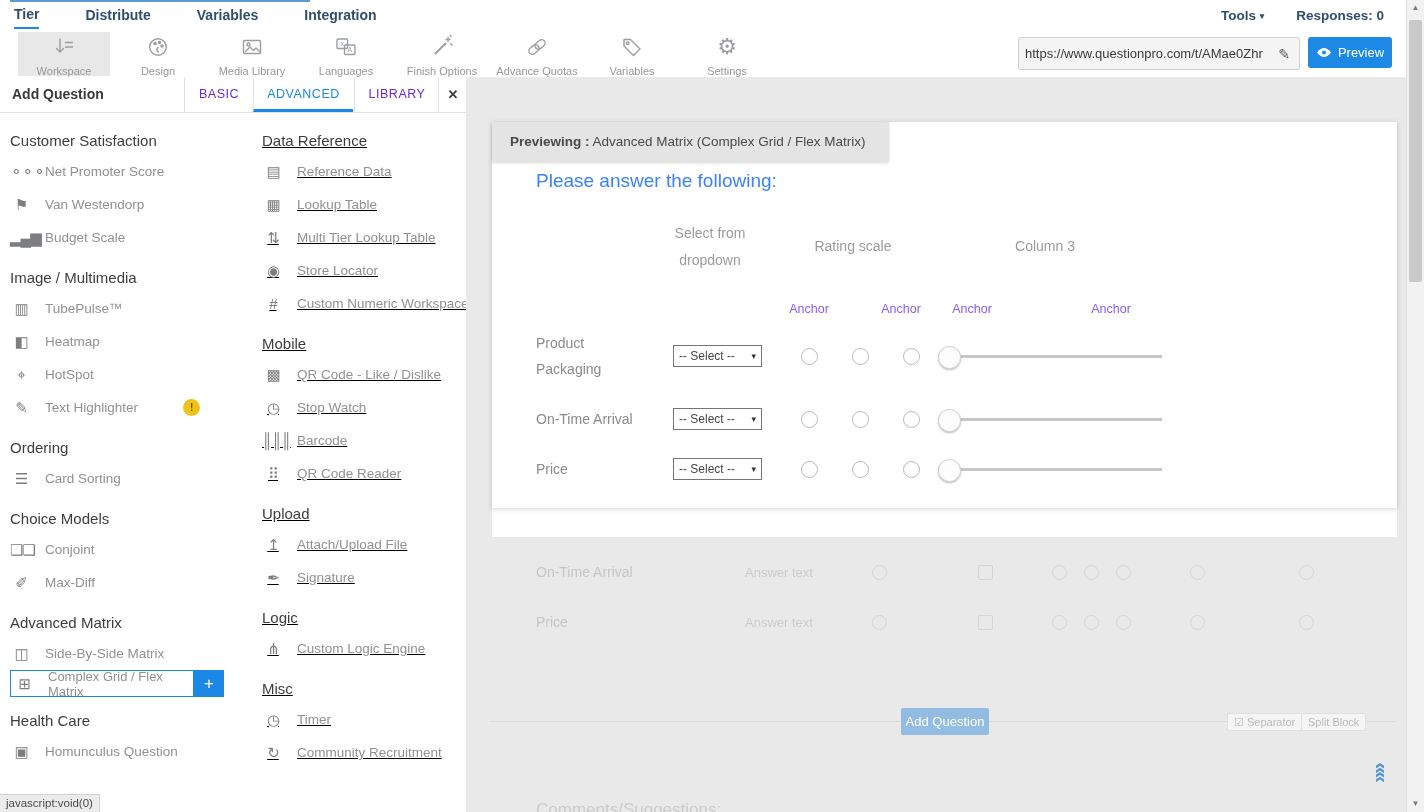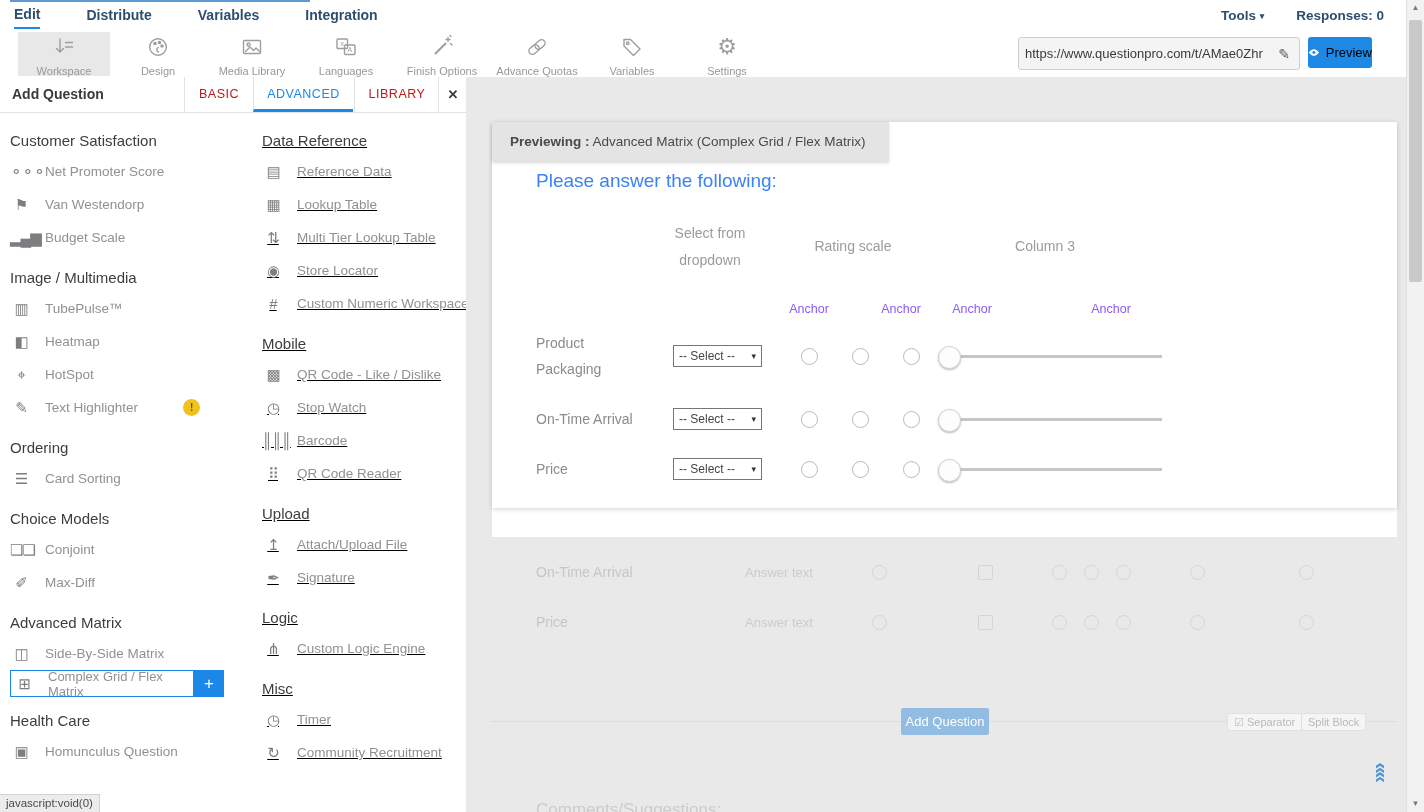--- a/index.html
+++ b/index.html
@@ -115,7 +115,7 @@
 <div id="topbar" data-name="top-nav-bar">
   <div id="top-loading-bar" data-name="top-accent-bar"></div>
   <div class="navlinks" data-name="top-nav-links">
-    <span class="navlink active" data-name="nav-edit">Edit</span>
+    <span class="navlink active" data-name="nav-edit">Tier</span>
     <span class="navlink" data-name="nav-distribute">Distribute</span>
     <span class="navlink" data-name="nav-analytics">Variables</span>
     <span class="navlink" data-name="nav-integration">Integration</span>

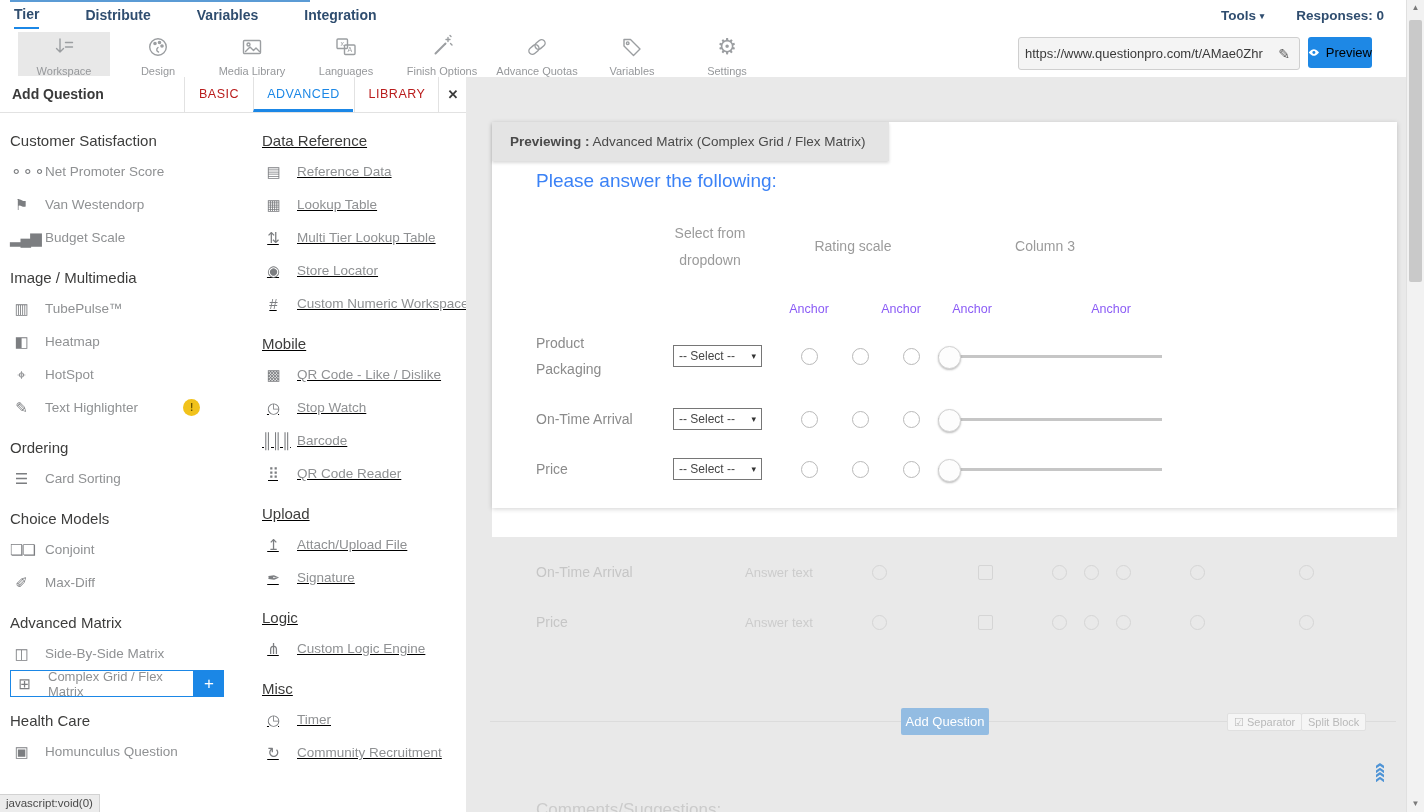--- a/index.html
+++ b/index.html
@@ -31,8 +31,8 @@
   #url-input{flex:1;border:none;background:transparent;font-size:13px;color:#3a3a3a;
              padding:0 6px;font-family:"Liberation Sans",sans-serif;outline:none;width:230px;}
   #url-edit{width:30px;text-align:center;color:#555;font-size:14px;cursor:pointer;}
-  #preview-btn{position:absolute;left:1308px;top:7px;width:64px;height:31px;background:#1e88e5;
-               border-radius:3px;color:#000000;font-size:13px;display:flex;align-items:center;
+  #preview-btn{position:absolute;left:1308px;top:7px;width:84px;height:31px;background:#1e88e5;
+               border-radius:3px;color:#ffffff;font-size:13px;display:flex;align-items:center;
                justify-content:center;gap:6px;cursor:pointer;}
 
   

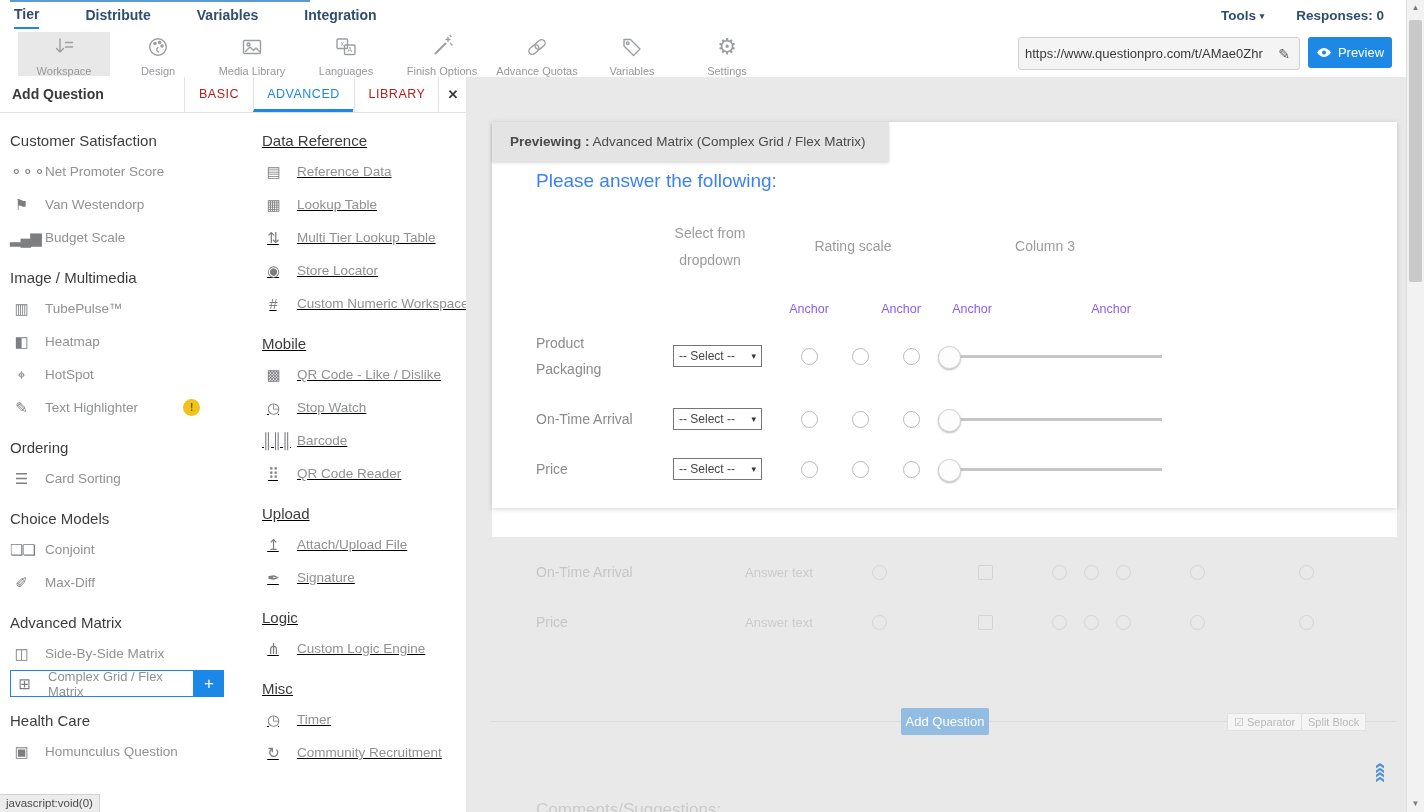--- a/index.html
+++ b/index.html
@@ -41,7 +41,7 @@
   #panel-header{position:absolute;left:0;top:0;width:466px;height:35px;border-bottom:1px solid #e2e2e2;}
   #panel-title{position:absolute;left:12px;top:0;line-height:35px;font-size:14px;font-weight:bold;color:#3a3a3a;}
   .tab{position:absolute;top:0;height:35px;line-height:35px;text-align:center;font-size:12.5px;
-       letter-spacing:.5px;color:#b91c1c;border-left:1px solid #e2e2e2;cursor:pointer;}
+       letter-spacing:.5px;color:#6d28d9;border-left:1px solid #e2e2e2;cursor:pointer;}
   .tab.active{color:#1b87e6;border-bottom:3px solid #1b87e6;box-sizing:border-box;}
   #tab-close{position:absolute;left:438px;top:0;width:28px;height:35px;line-height:35px;text-align:center;
              border-left:1px solid #e2e2e2;color:#3a3a3a;font-size:13px;font-weight:bold;cursor:pointer;}

